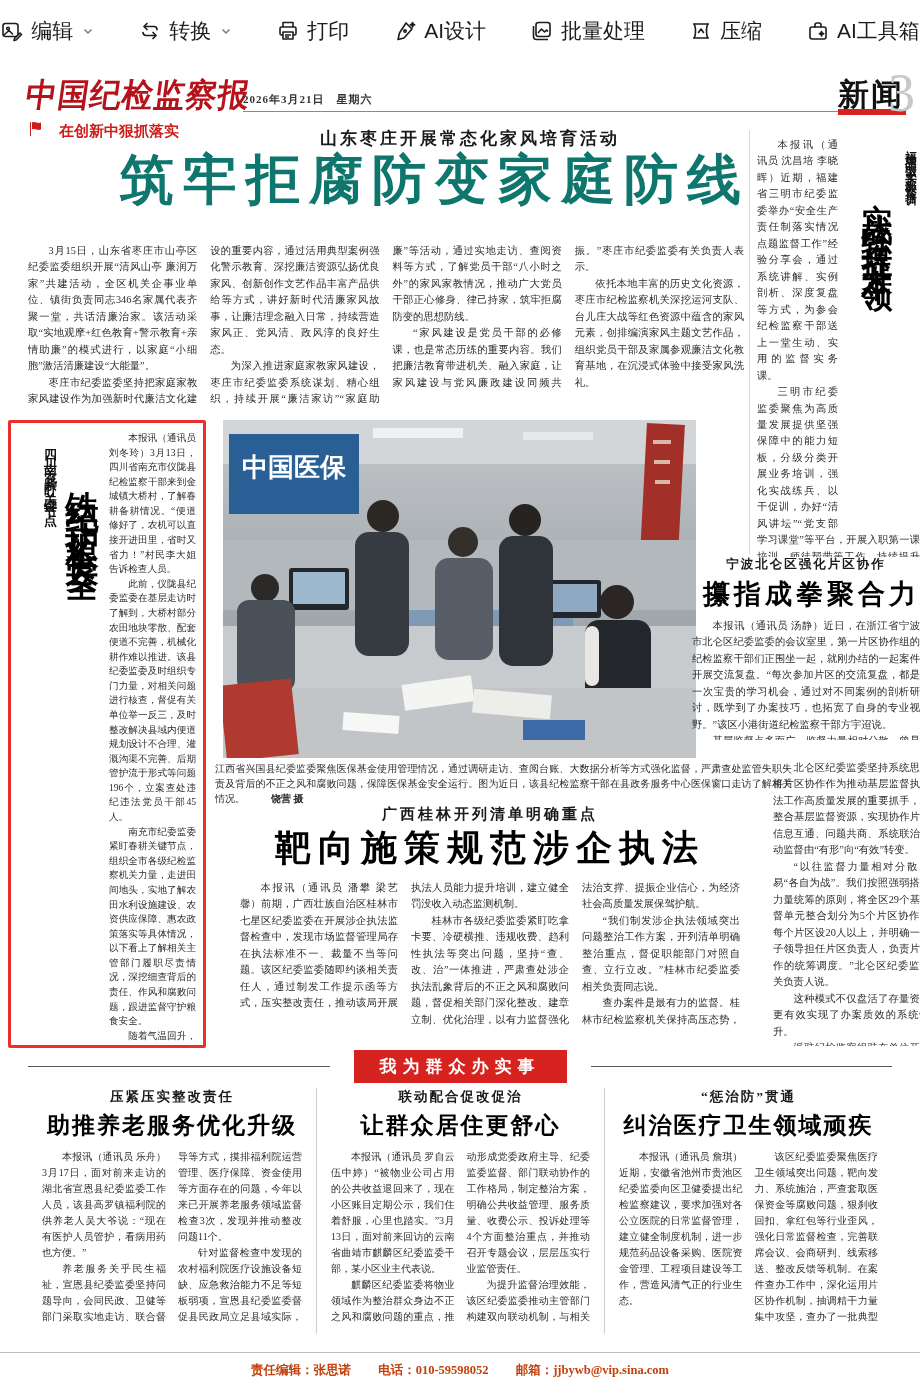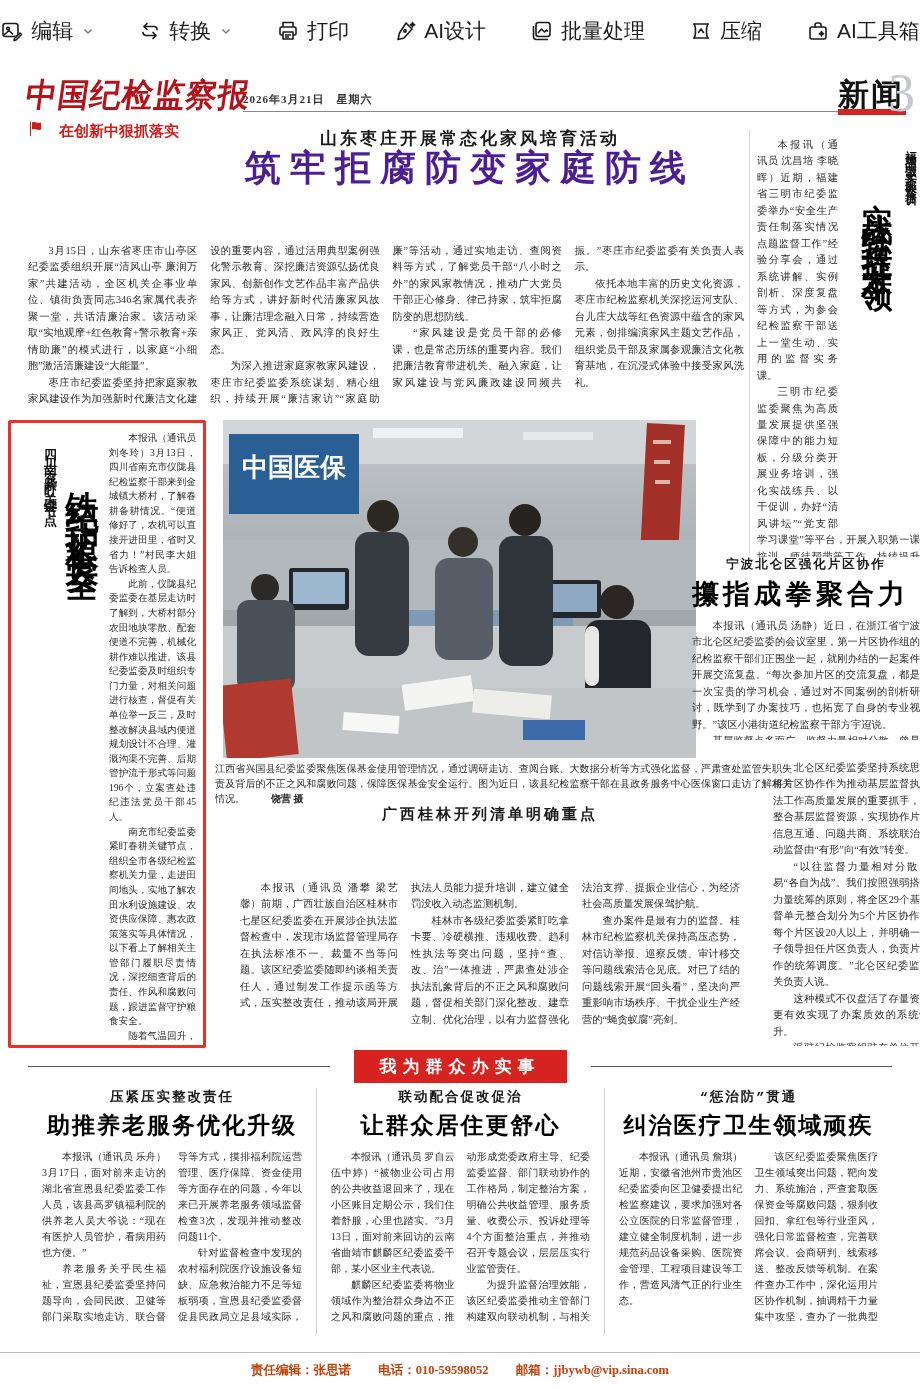--- a/index.html
+++ b/index.html
@@ -27,8 +27,8 @@
   .tag{position:absolute;left:28px;top:121px;display:flex;align-items:center;gap:16px;
        color:#cf1d1a;font-size:15px;font-weight:700;}
   .m-kicker{position:absolute;left:170px;top:127px;width:600px;font-size:17px;letter-spacing:3px;font-weight:600;}
-  .m-headline{position:absolute;left:120px;top:144px;width:700px;text-align:center;font-size:36px;
-              font-weight:900;color:#4c1d95;letter-spacing:9px;}
+  .m-headline{position:absolute;left:120px;top:144px;width:700px;font-size:54px;
+              font-weight:900;color:#0f766e;letter-spacing:9px;}
   .m-byline{position:absolute;left:120px;top:217px;width:700px;text-align:center;font-size:12px;font-weight:700;}
   .m-body{position:absolute;left:28px;top:243px;width:716px;height:174px;column-count:4;column-gap:13px;}
   .vrule1{position:absolute;left:749px;top:130px;width:1px;height:424px;background:#d8d8d8;}

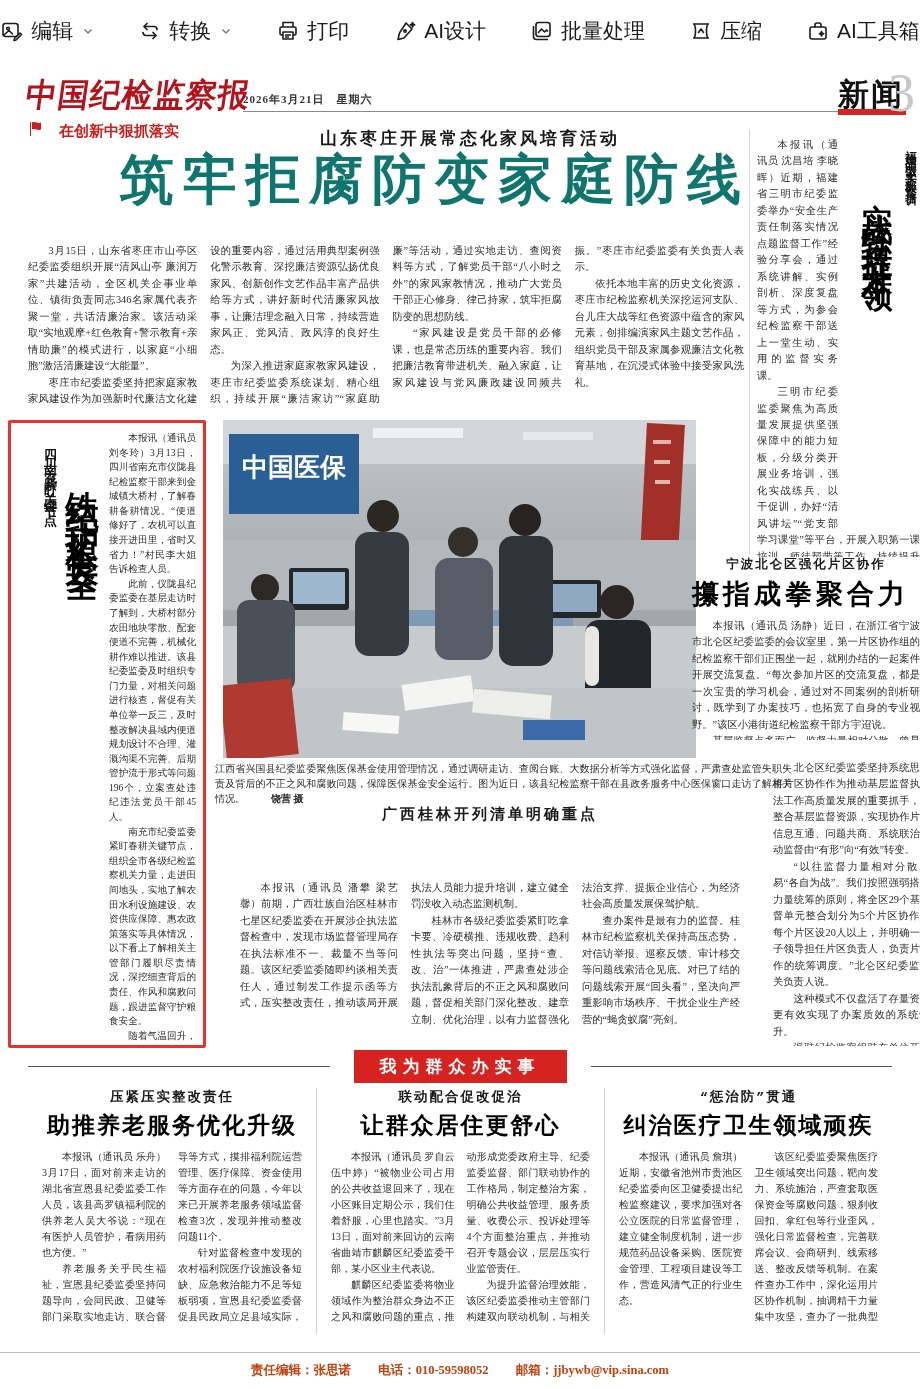--- a/index.html
+++ b/index.html
@@ -54,7 +54,7 @@
   
   .nb{position:absolute;left:692px;top:556px;width:228px;}
   .nb-kicker{font-size:12.5px;letter-spacing:2px;font-weight:600;}
-  .nb-headline{text-align:left;font-size:27px;font-weight:900;letter-spacing:4px;color:#000;margin-top:3px;}
+  .nb-headline{text-align:right;font-size:27px;font-weight:900;letter-spacing:4px;color:#000;margin-top:3px;}
   .nb-body{height:122px;margin-top:6px;}
   .nb-cont{position:absolute;left:752px;top:760px;width:168px;height:286px;margin-left:21px;}
   

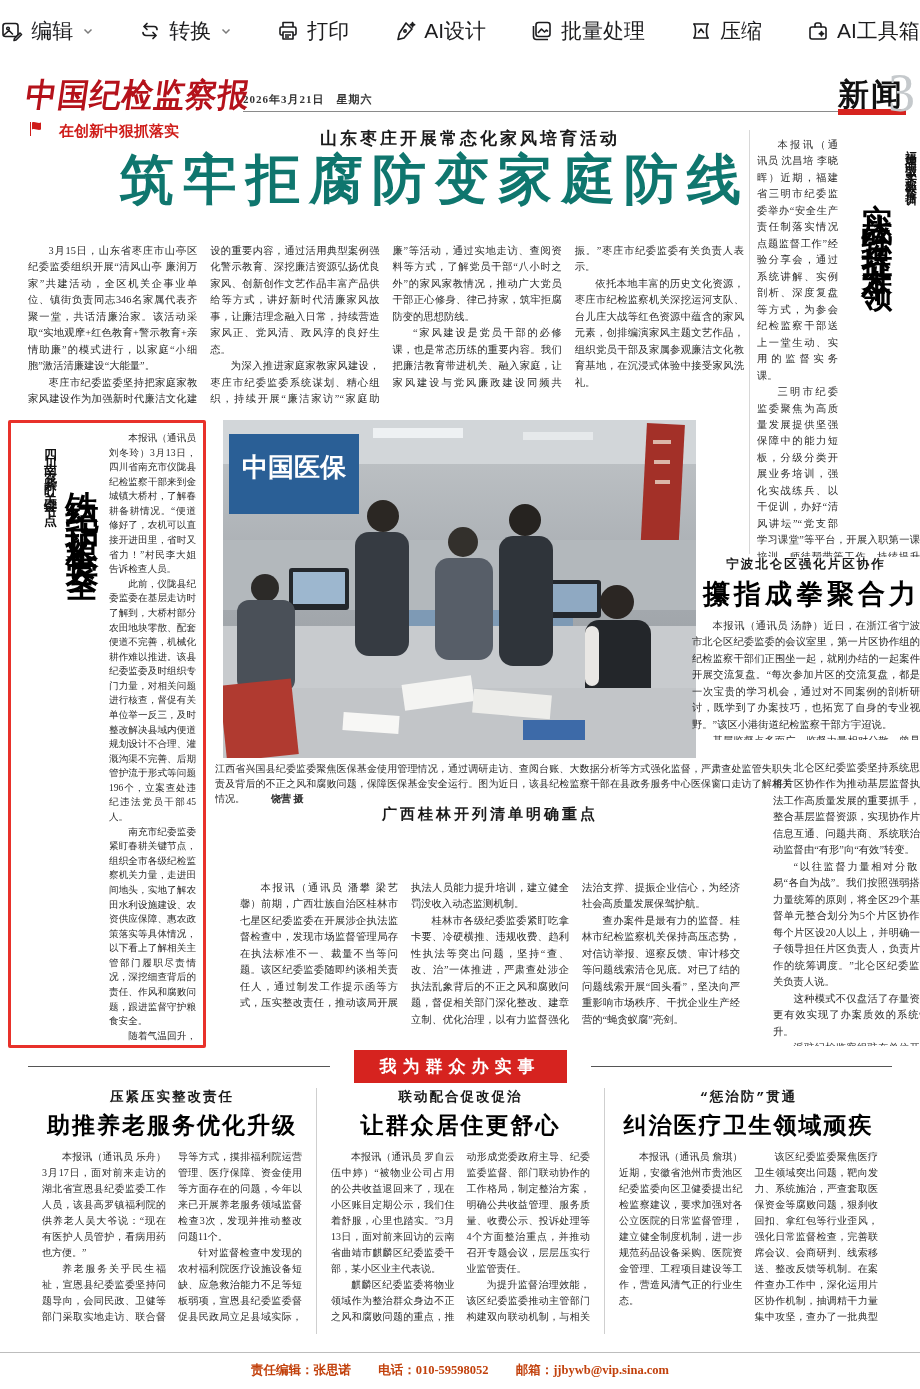--- a/index.html
+++ b/index.html
@@ -290,6 +290,7 @@
     </div>
 
   <div class="gl-kicker kicker">广西桂林开列清单明确重点</div>
+  <div class="gl-headline">靶向施策规范涉企执法</div>
   <div class="gl-body bodytext">
       <p class="para">本报讯（通讯员 潘攀 梁艺馨）前期，广西壮族自治区桂林市七星区纪委监委在开展涉企执法监督检查中，发现市场监督管理局存在执法标准不一、裁量不当等问题。该区纪委监委随即约谈相关责任人，通过制发工作提示函等方式，压实整改责任，推动该局开展执法人员能力提升培训，建立健全罚没收入动态监测机制。</p>
       <p class="para">桂林市各级纪委监委紧盯吃拿卡要、冷硬横推、违规收费、趋利性执法等突出问题，坚持“查、改、治”一体推进，严肃查处涉企执法乱象背后的不正之风和腐败问题，督促相关部门深化整改、建章立制、优化治理，以有力监督强化法治支撑、提振企业信心，为经济社会高质量发展保驾护航。</p>

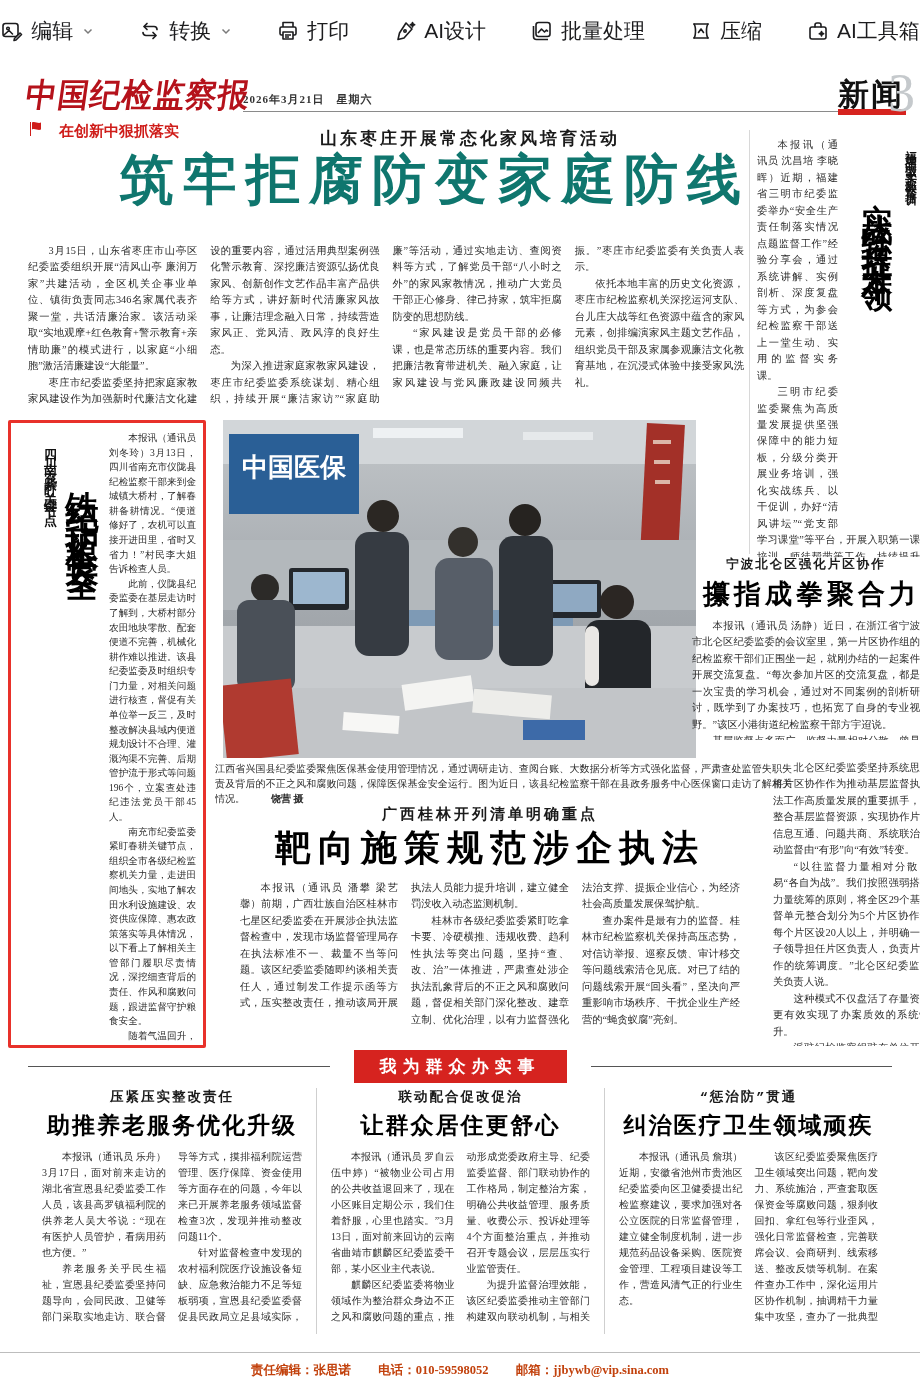--- a/index.html
+++ b/index.html
@@ -294,6 +294,7 @@
   <div class="gl-body bodytext">
       <p class="para">本报讯（通讯员 潘攀 梁艺馨）前期，广西壮族自治区桂林市七星区纪委监委在开展涉企执法监督检查中，发现市场监督管理局存在执法标准不一、裁量不当等问题。该区纪委监委随即约谈相关责任人，通过制发工作提示函等方式，压实整改责任，推动该局开展执法人员能力提升培训，建立健全罚没收入动态监测机制。</p>
       <p class="para">桂林市各级纪委监委紧盯吃拿卡要、冷硬横推、违规收费、趋利性执法等突出问题，坚持“查、改、治”一体推进，严肃查处涉企执法乱象背后的不正之风和腐败问题，督促相关部门深化整改、建章立制、优化治理，以有力监督强化法治支撑、提振企业信心，为经济社会高质量发展保驾护航。</p>
+      <p class="para">“我们制发涉企执法领域突出问题整治工作方案，开列清单明确整治重点，督促职能部门对照自查、立行立改。”桂林市纪委监委相关负责同志说。</p>
       <p class="para">查办案件是最有力的监督。桂林市纪检监察机关保持高压态势，对信访举报、巡察反馈、审计移交等问题线索清仓见底。对已了结的问题线索开展“回头看”，坚决向严重影响市场秩序、干扰企业生产经营的“蝇贪蚁腐”亮剑。</p>
     </div>
 

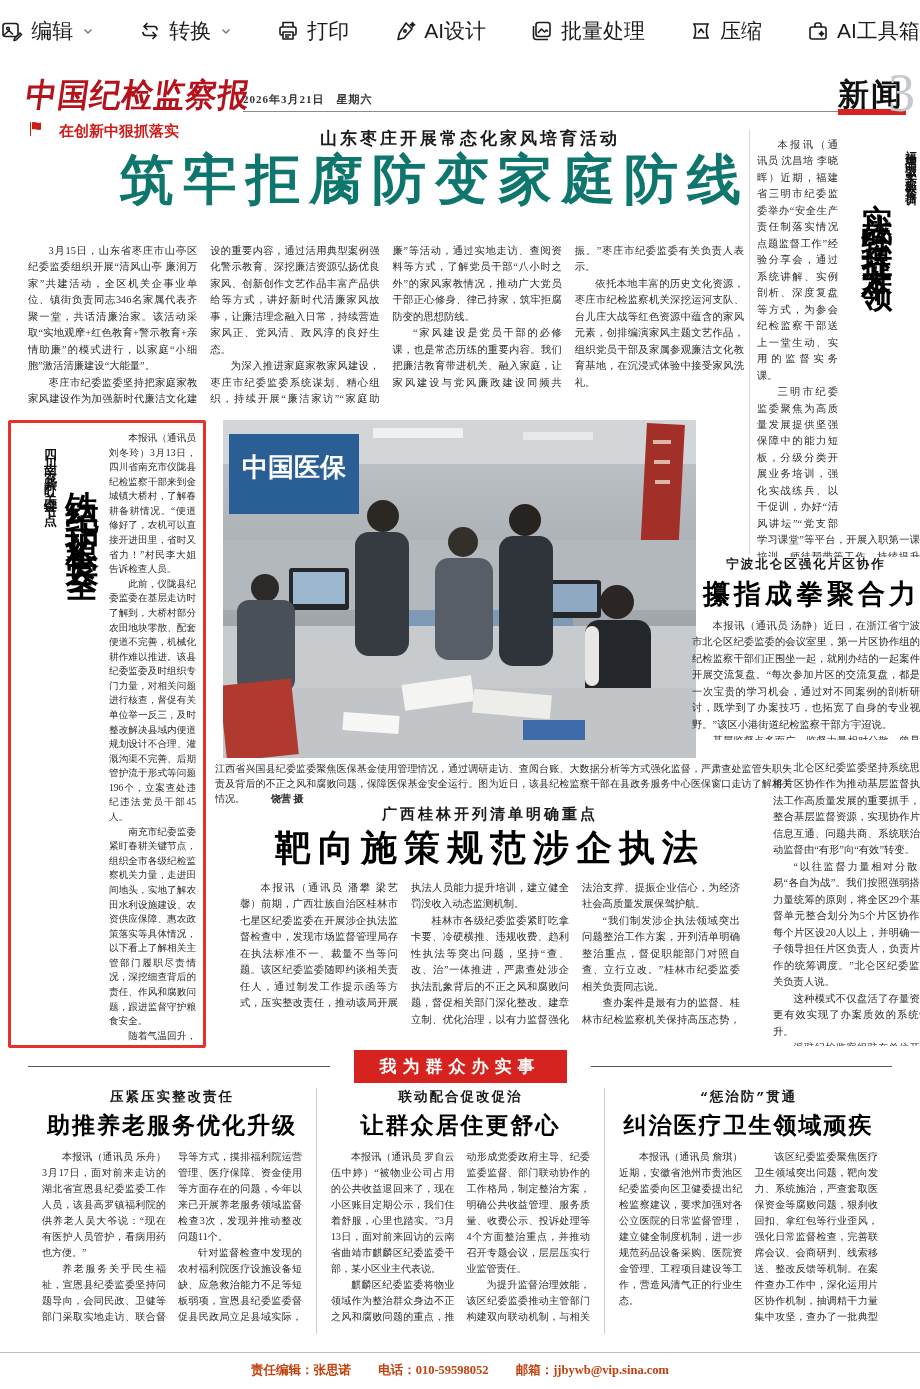--- a/index.html
+++ b/index.html
@@ -72,7 +72,7 @@
           grid-template-columns:1fr 1fr 1fr;}
   .b-art{padding:0 14px;overflow:hidden;}
   .b-art + .b-art{border-left:1px solid #cfcfcf;}
-  .b-kicker{font-size:13.5px;letter-spacing:2px;font-weight:600;font-family:Liberation Mono, monospace;}
+  .b-kicker{font-size:13.5px;letter-spacing:2px;font-weight:600;}
   .b-headline{text-align:center;font-size:23px;font-weight:900;letter-spacing:2px;color:#000;margin-top:4px;}
   .b-body{height:180px;margin-top:8px;column-count:2;column-gap:12px;font-size:10px;}
   

